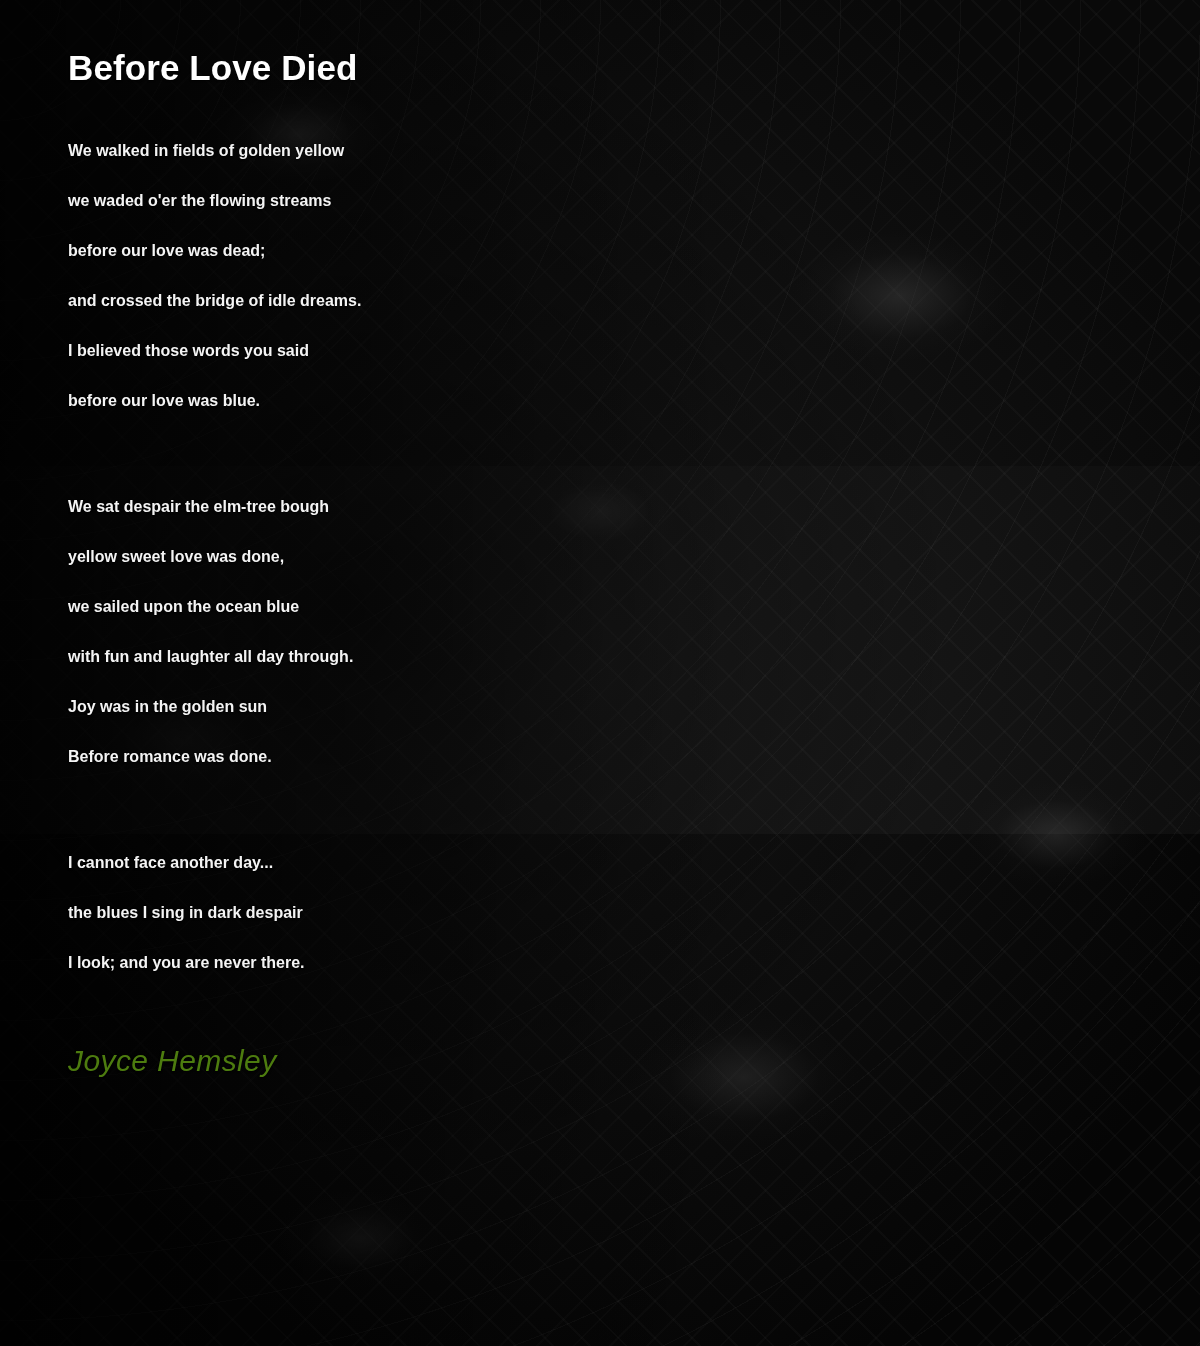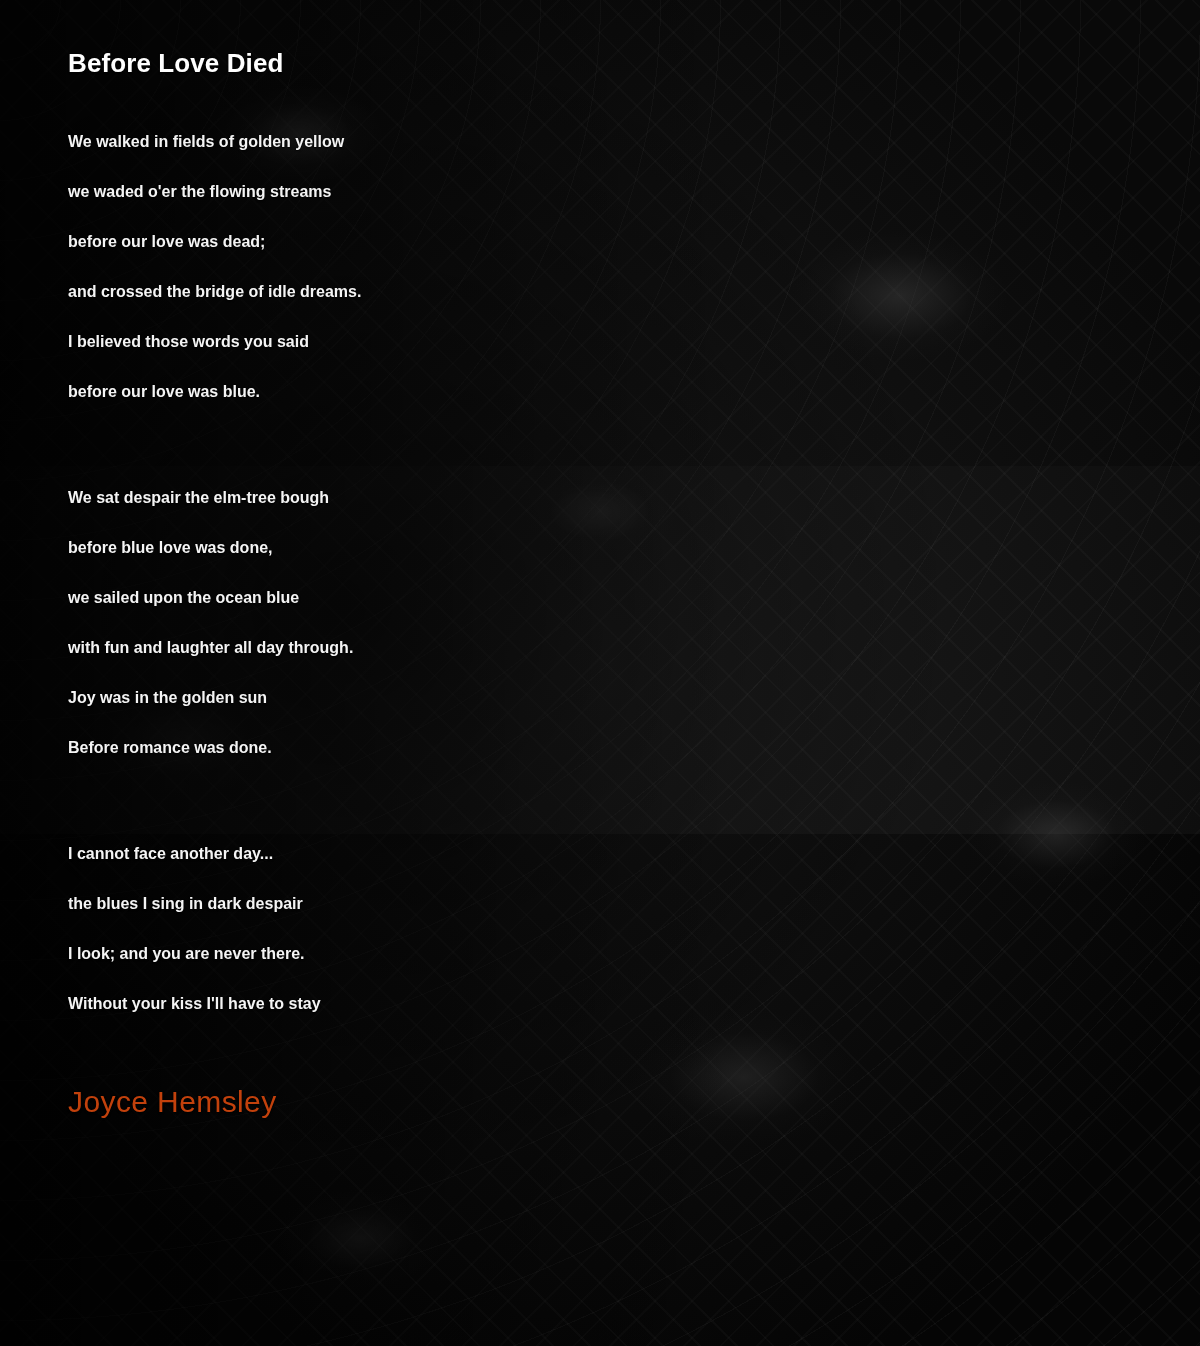--- a/index.html
+++ b/index.html
@@ -61,7 +61,7 @@
   }
   .poem-title {
     color: #ffffff;
-    font-size: 26px;
+    font-size: 35px;
     font-weight: bold;
     letter-spacing: 0.1px;
     margin: 0 0 38px 0;

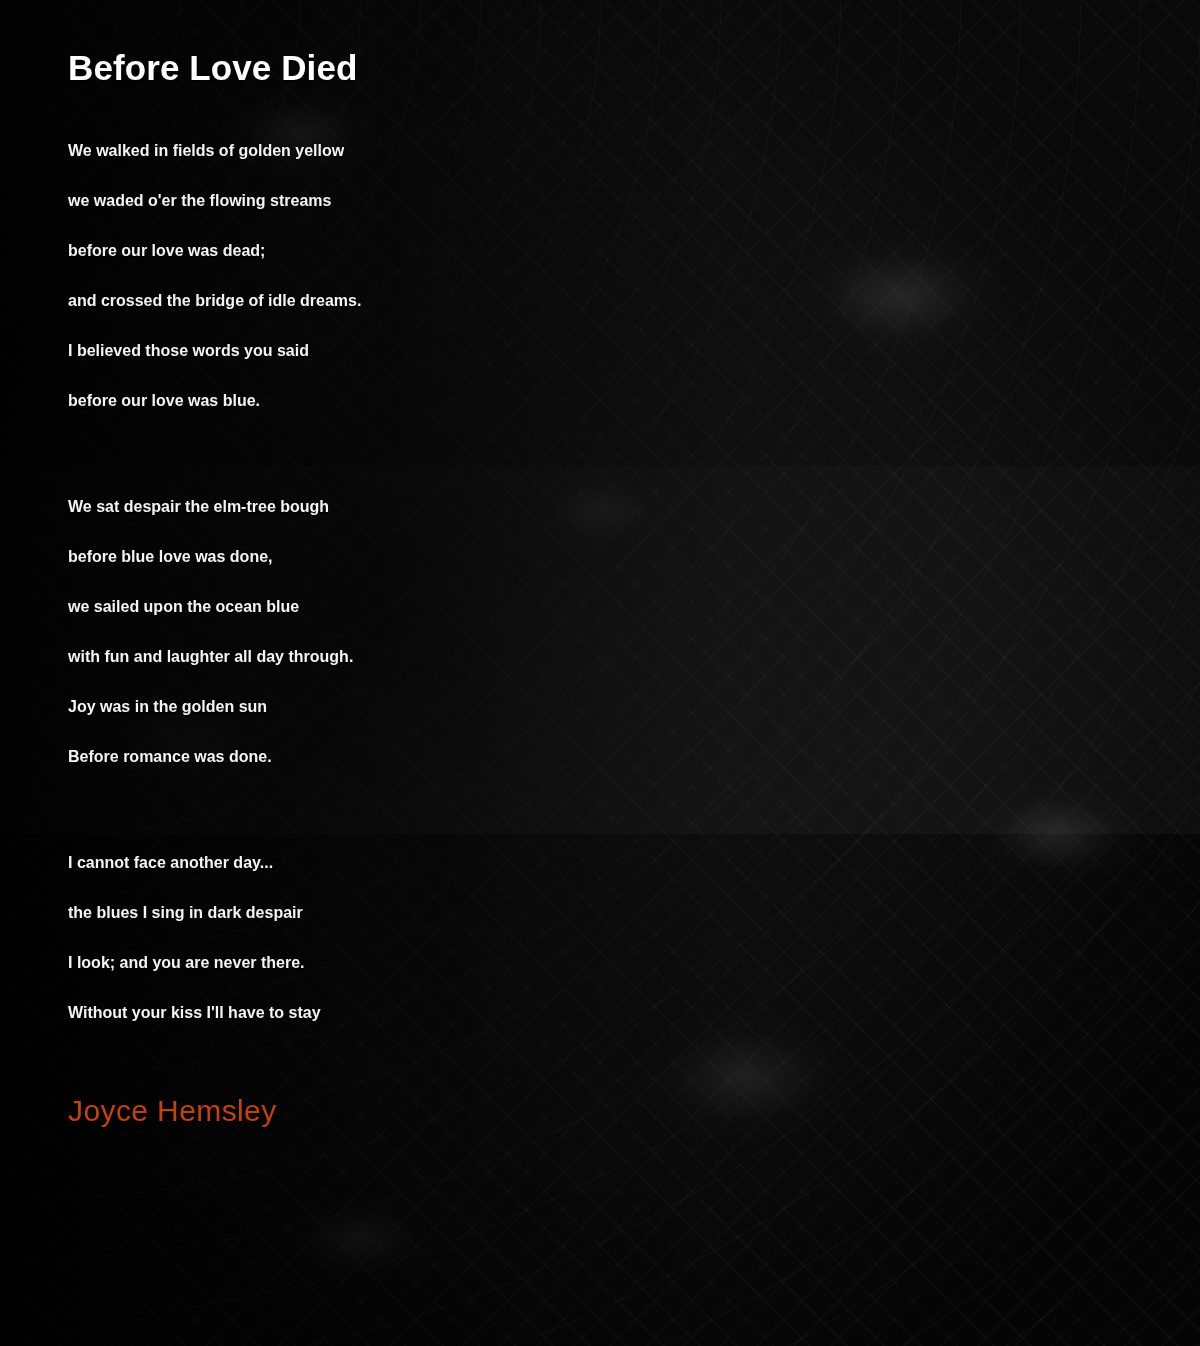--- a/index.html
+++ b/index.html
@@ -116,7 +116,7 @@
 
     <div class="stanza">
       <div class="poem-line">We sat despair the elm-tree bough</div>
-      <div class="poem-line">before blue love was done,</div>
+      <div class="poem-line">yellow sweet love was done,</div>
       <div class="poem-line">we sailed upon the ocean blue</div>
       <div class="poem-line">with fun and laughter all day through.</div>
       <div class="poem-line">Joy was in the golden sun</div>

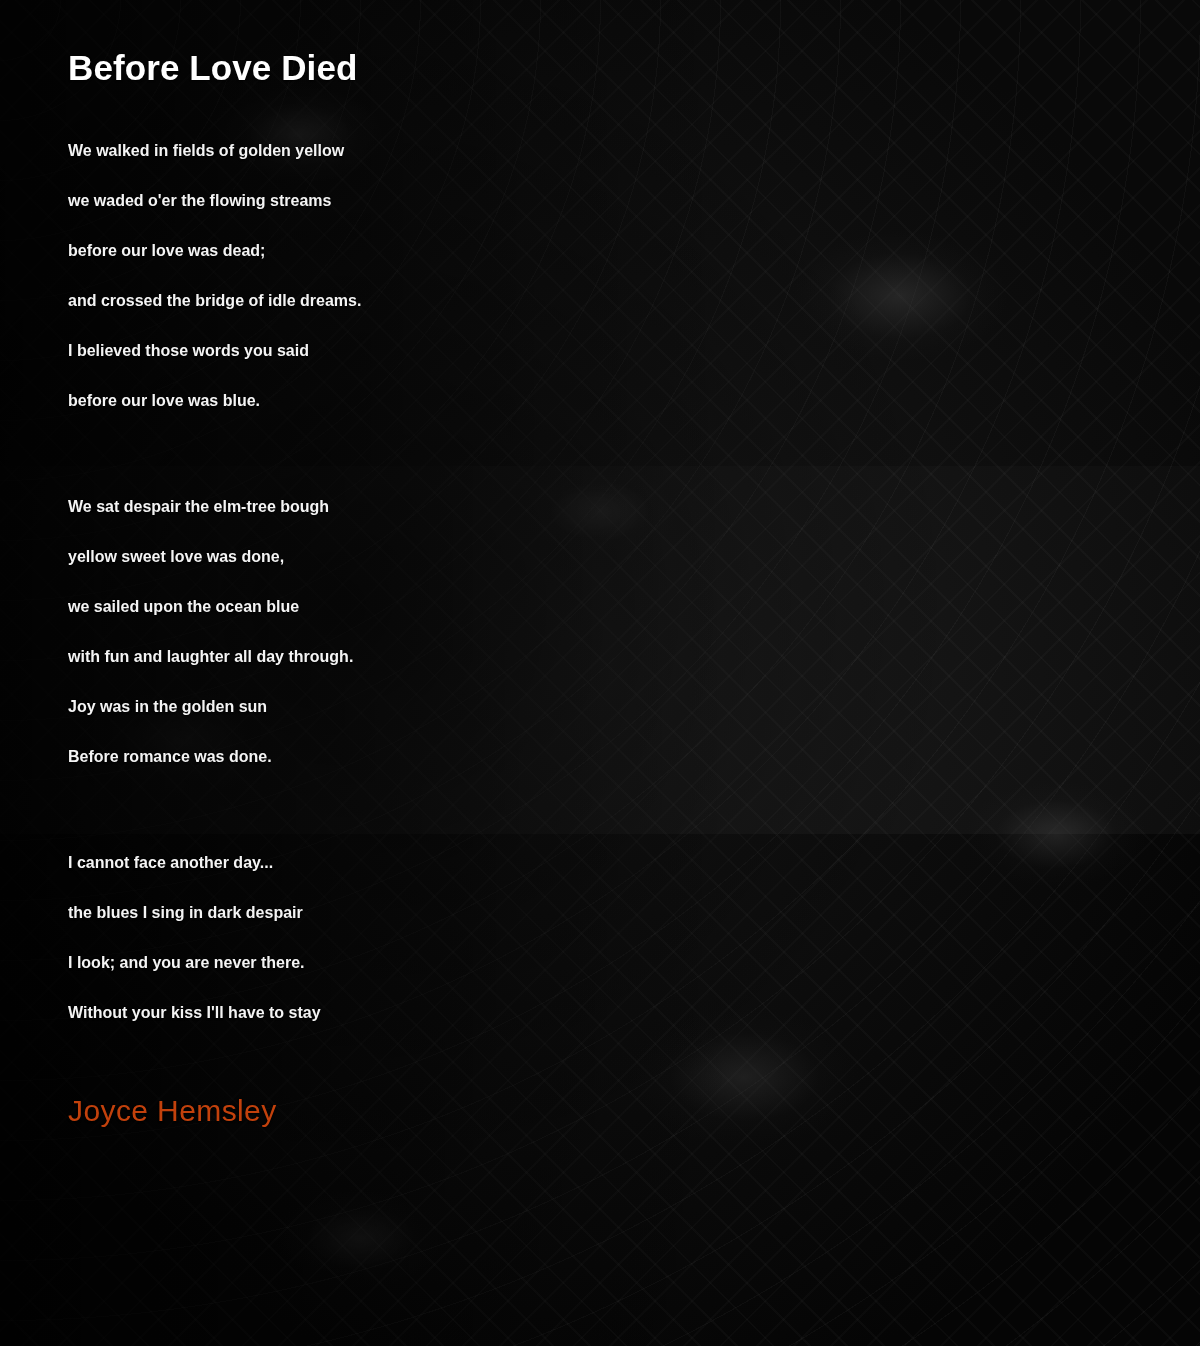--- a/index.html
+++ b/index.html
@@ -127,7 +127,6 @@
       <div class="poem-line">I cannot face another day...</div>
       <div class="poem-line">the blues I sing in dark despair</div>
       <div class="poem-line">I look; and you are never there.</div>
-      <div class="poem-line">Without your kiss I'll have to stay</div>
     </div>
 
     <div class="poem-author">Joyce Hemsley</div>

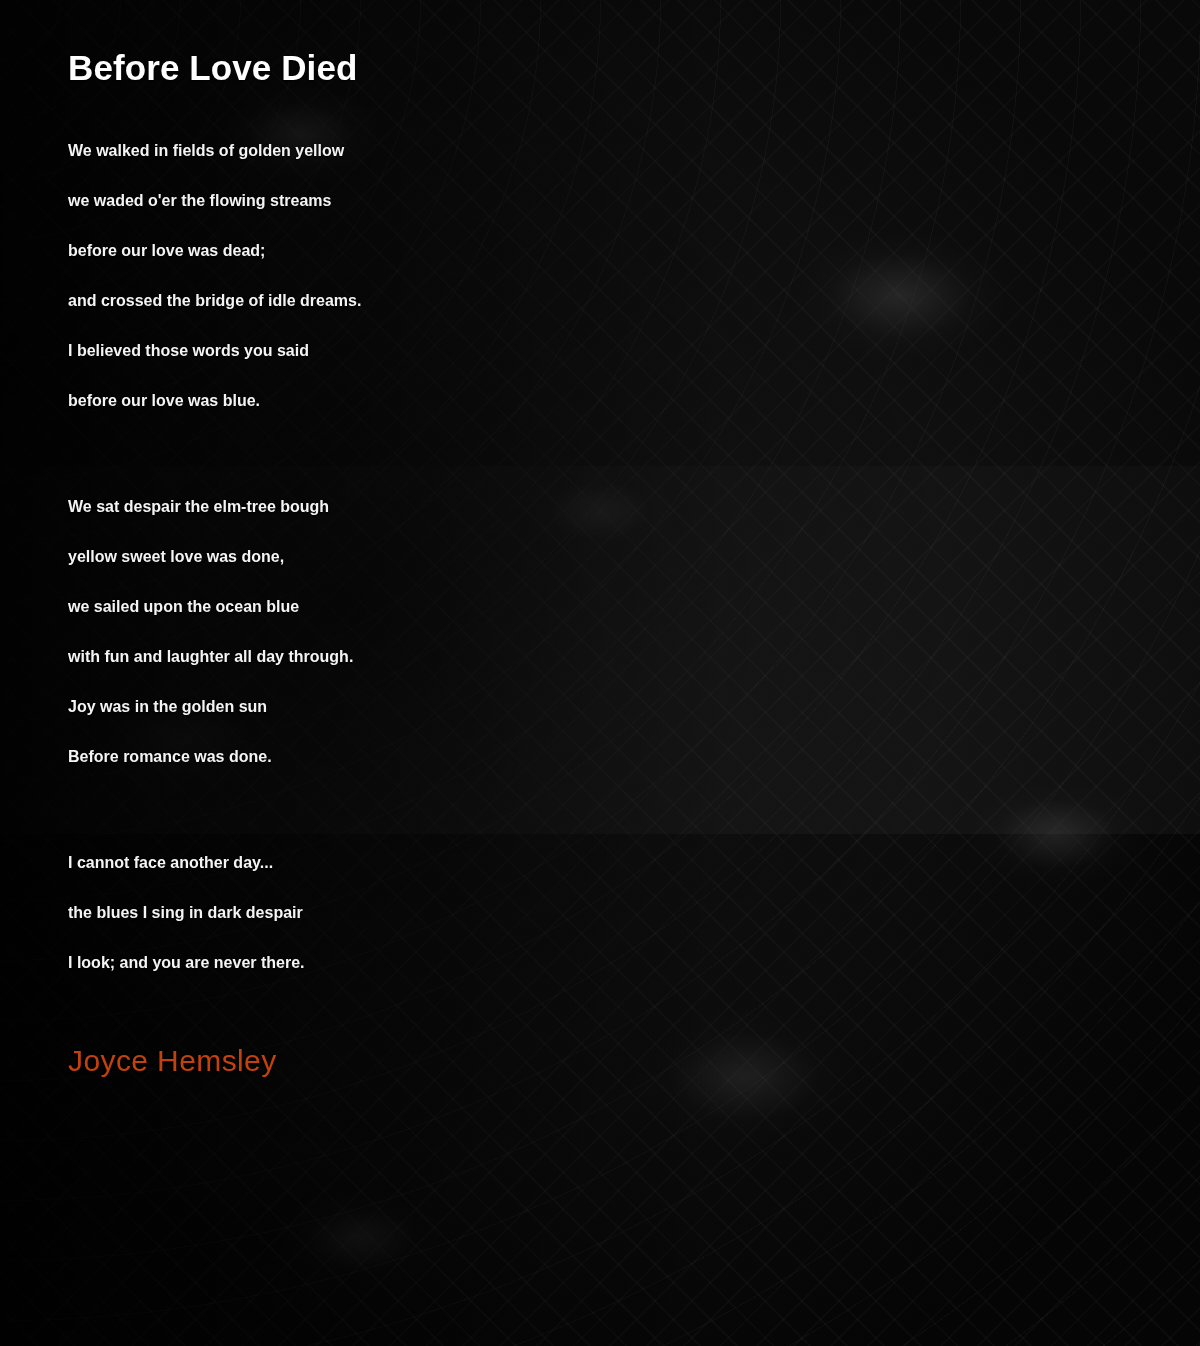--- a/index.html
+++ b/index.html
@@ -82,8 +82,9 @@
     text-shadow: 0 1px 2px rgba(0,0,0,0.95);
   }
   .poem-author {
-    color: #c2410c;
+    color: #4d7c0f;
     font-size: 30px;
+    font-style: italic;
     font-weight: normal;
     letter-spacing: 0.4px;
     margin-top: 28px;

